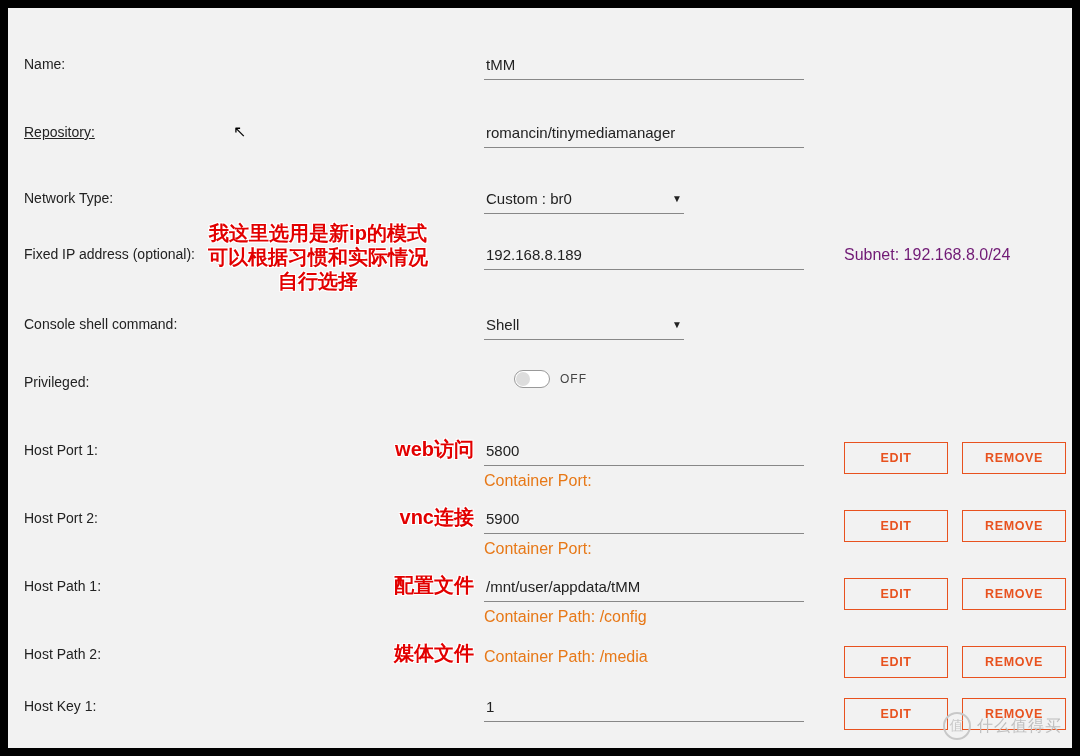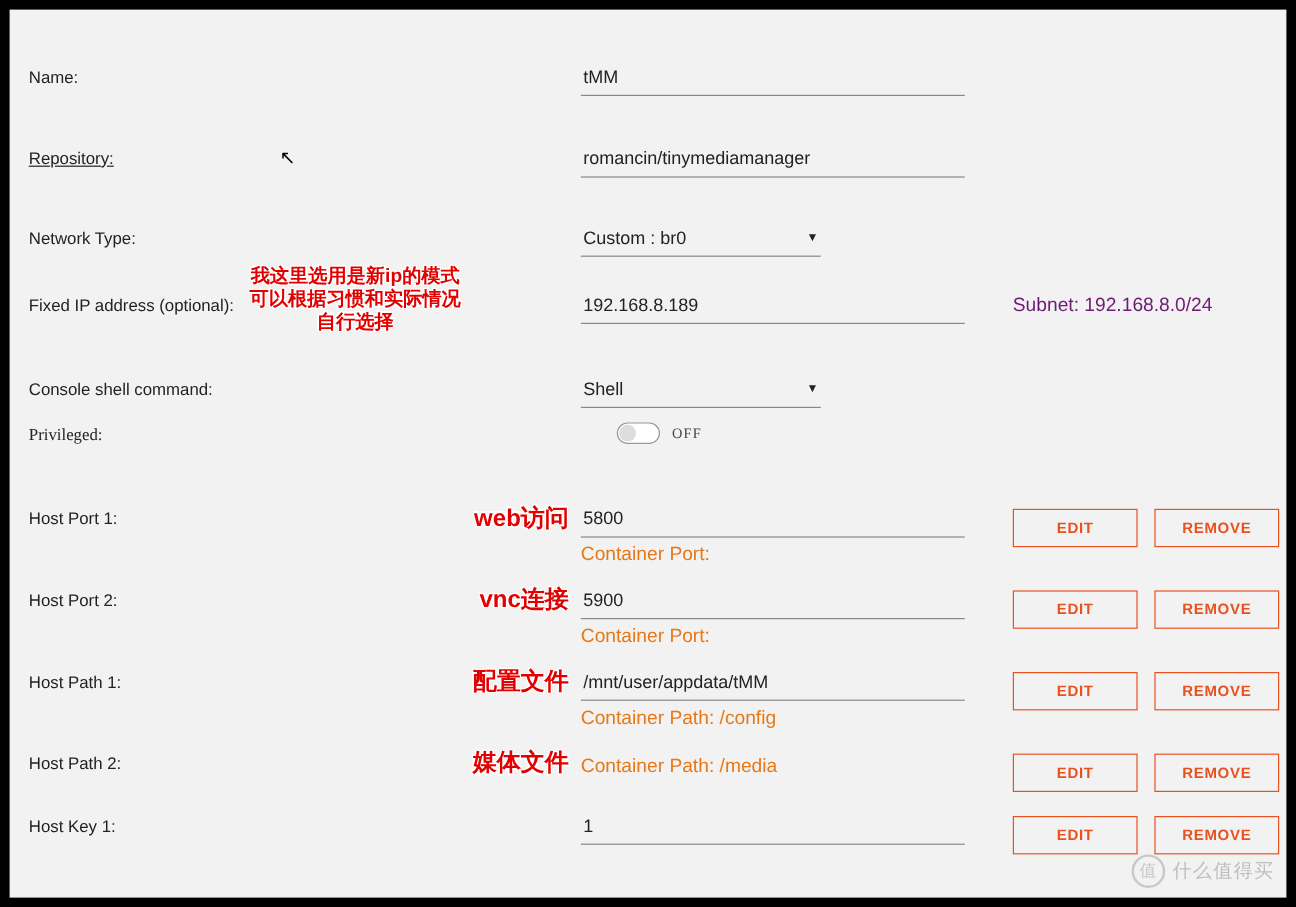--- a/index.html
+++ b/index.html
@@ -97,7 +97,7 @@
     position:absolute;
     color:#e20000;
     font-weight:800;
-    font-size:16px;
+    font-size:20px;
     text-shadow:
       -1px -1px 0 #fff, 1px -1px 0 #fff, -1px 1px 0 #fff, 1px 1px 0 #fff,
       0 -1px 0 #fff, 0 1px 0 #fff, -1px 0 0 #fff, 1px 0 0 #fff;

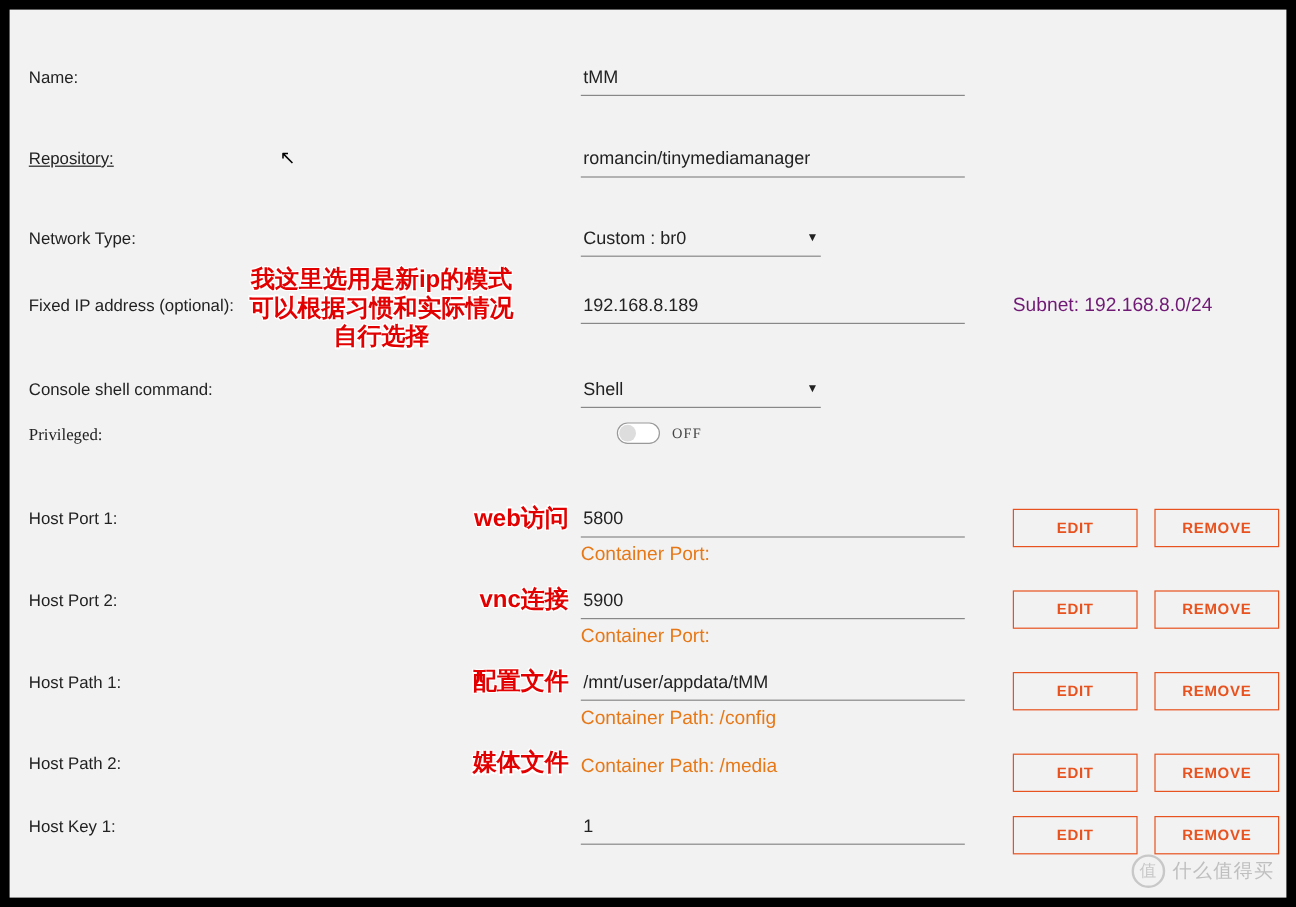--- a/index.html
+++ b/index.html
@@ -197,7 +197,7 @@
     <div class="side-col"></div>
   </div>
 
-  <div class="row" style="margin-top:12px;font-family:Liberation Serif, serif;">
+  <div class="row" style="margin-top:30px;">
     <div class="label-col">Privileged:</div>
     <div class="value-col">
       <div class="toggle">

